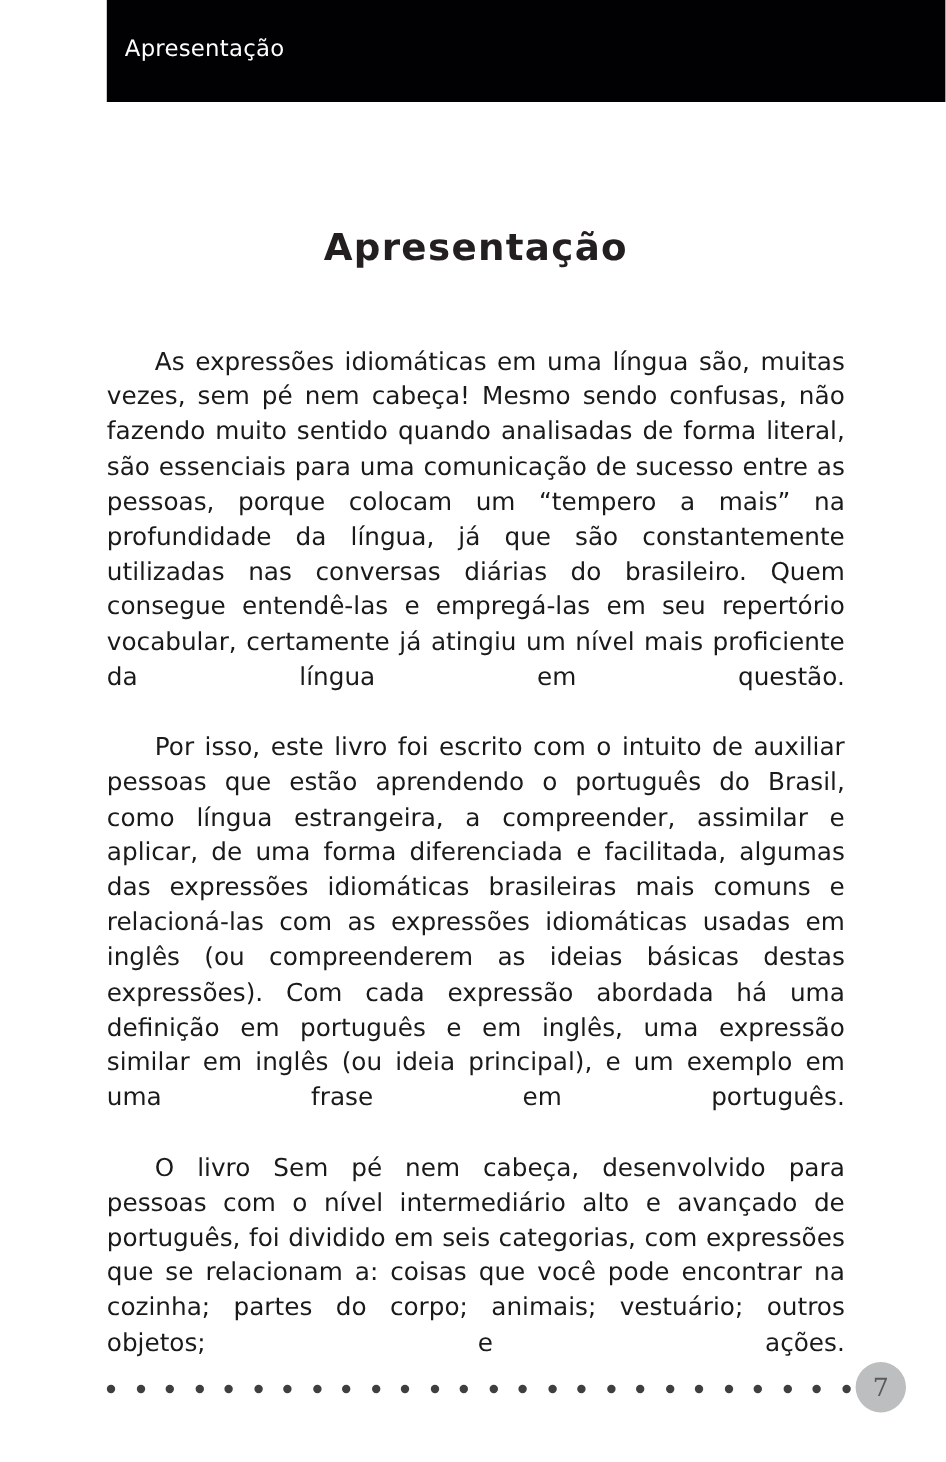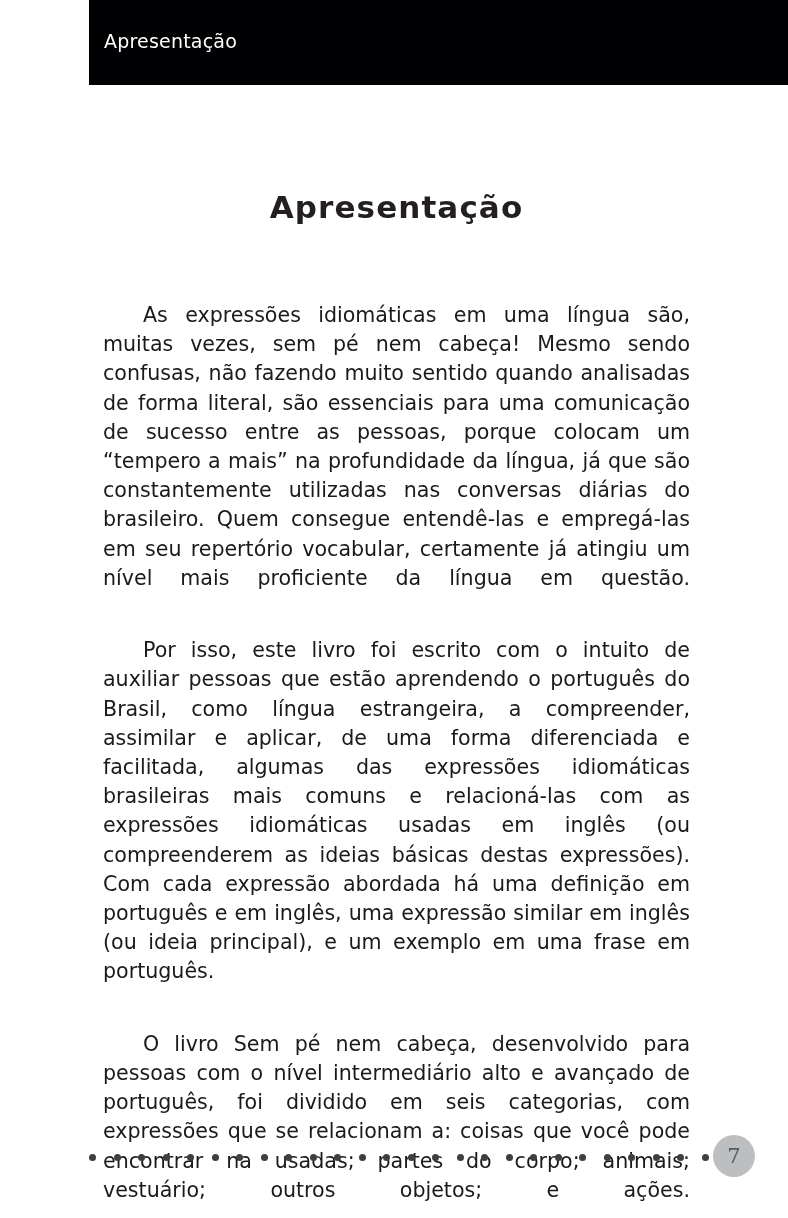--- a/index.html
+++ b/index.html
@@ -66,7 +66,7 @@
     font-family: "DejaVu Sans", sans-serif;
   }
   .body-text p {
-    margin: 14px;
+    margin: 0;
     text-indent: 40px;
     text-align: justify;
   }

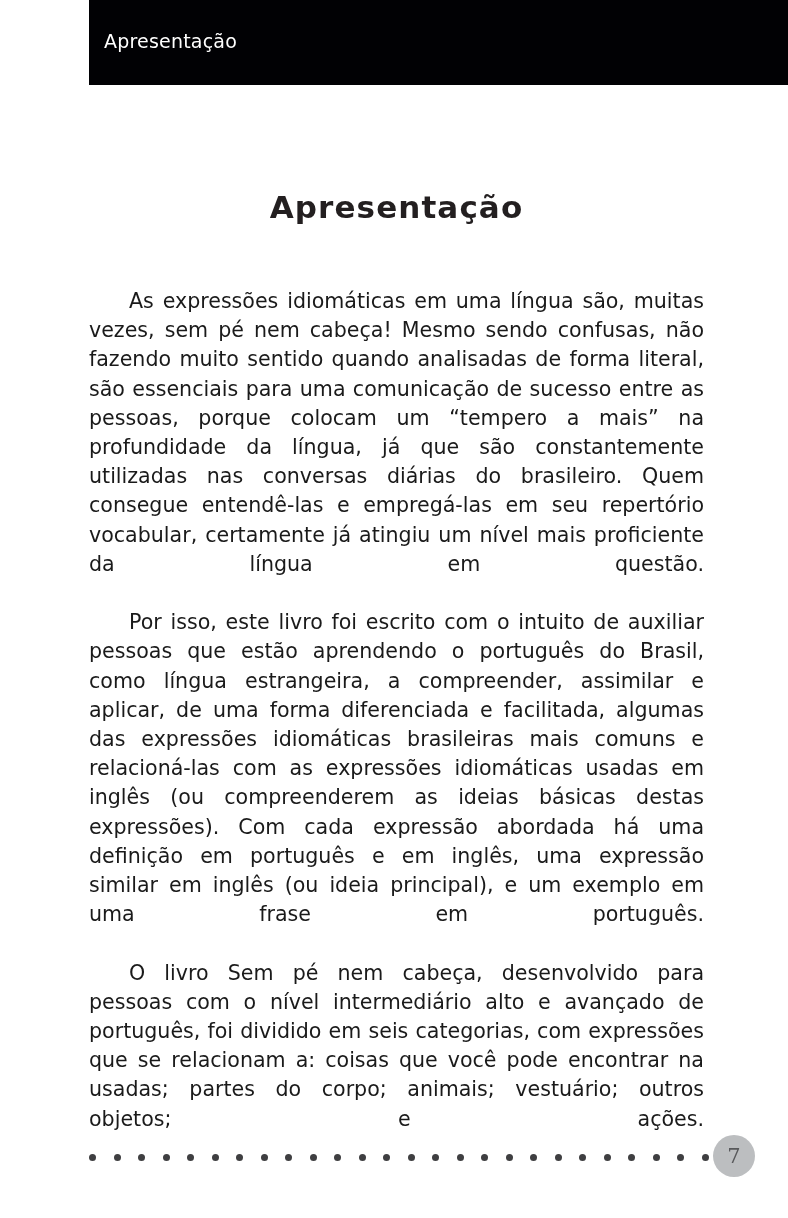--- a/index.html
+++ b/index.html
@@ -138,7 +138,7 @@
   <div class="body-text">
     <p>As expressões idiomáticas em uma língua são, muitas vezes, sem pé nem cabeça! Mesmo sendo confusas, não fazendo muito sentido quando analisadas de forma literal, são essenciais para uma comunicação de sucesso entre as pessoas, porque colocam um “tempero a mais” na profundidade da língua, já que são constantemente utilizadas nas conversas diárias do brasileiro. Quem consegue entendê-las e empregá-las em seu repertório vocabular, certamente já atingiu um nível mais proficiente da língua em questão.</p>
     <p>Por isso, este livro foi escrito com o intuito de auxiliar pessoas que estão aprendendo o português do Brasil, como língua estrangeira, a compreender, assimilar e aplicar, de uma forma diferenciada e facilitada, algumas das expressões idiomáticas brasileiras mais comuns e relacioná-las com as expressões idiomáticas usadas em inglês (ou compreenderem as ideias básicas destas expressões). Com cada expressão abordada há uma definição em português e em inglês, uma expressão similar em inglês (ou ideia principal), e um exemplo em uma frase em português.</p>
-    <p>O livro Sem pé nem cabeça, desenvolvido para pessoas com o nível intermediário alto e avançado de português, foi dividido em seis categorias, com expressões que se relacionam a: coisas que você pode encontrar na usadas; partes do corpo; animais; vestuário; outros objetos; e ações.</p>
+    <p>O livro Sem pé nem cabeça, desenvolvido para pessoas com o nível intermediário alto e avançado de português, foi dividido em seis categorias, com expressões que se relacionam a: coisas que você pode encontrar na cozinha; partes do corpo; animais; vestuário; outros objetos; e ações.</p>
   </div>
 
 </div>

